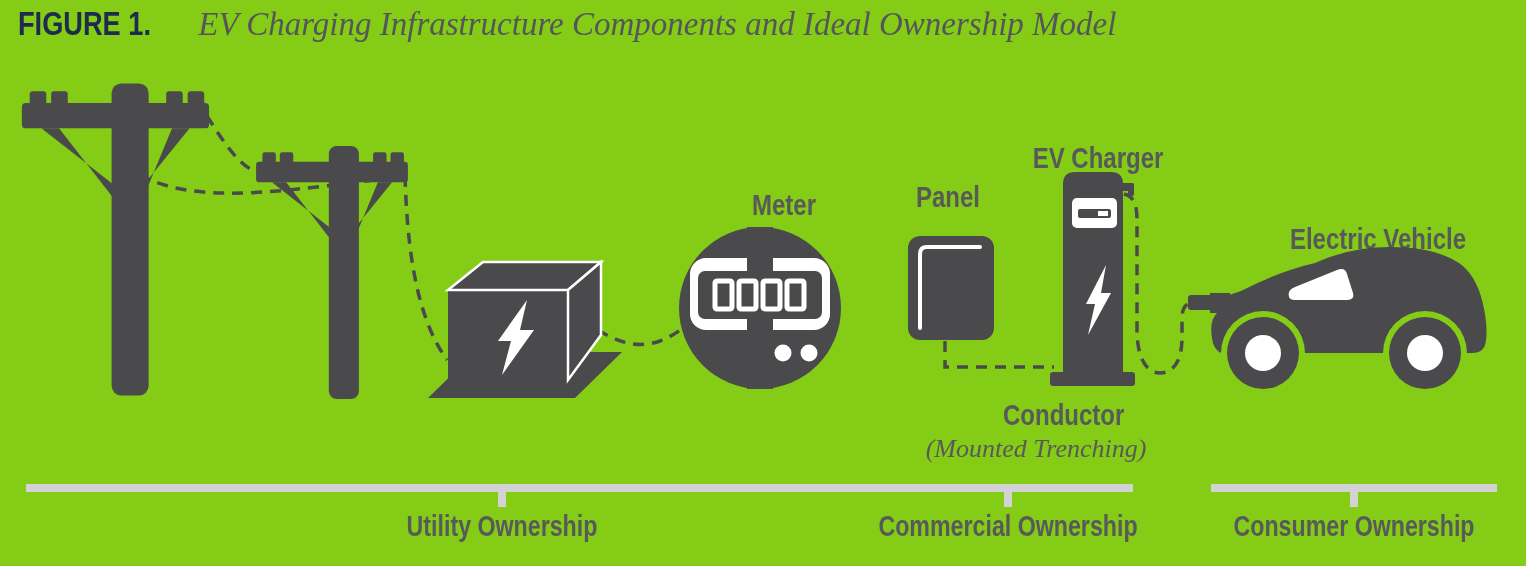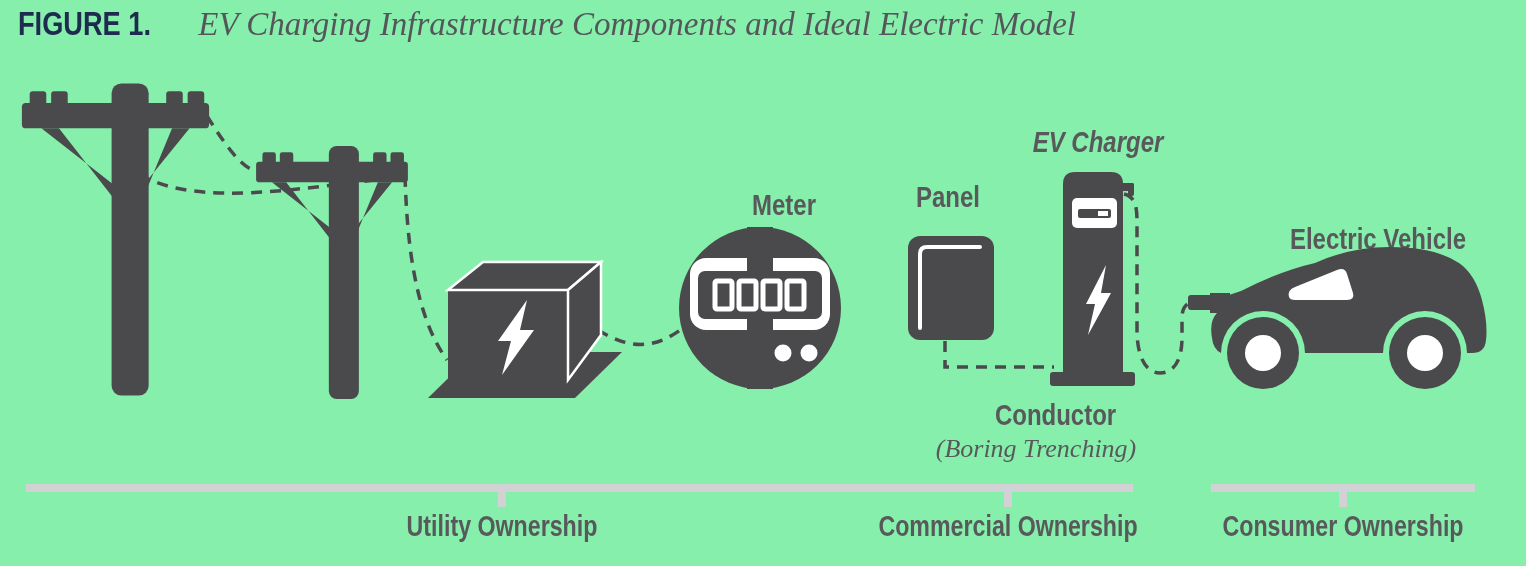--- a/index.html
+++ b/index.html
@@ -12,7 +12,7 @@
   *{box-sizing:border-box;}
   html,body{margin:0;padding:0;background:#ffffff;}
   .stage{
-    position:relative;width:1526px;height:566px;background:#86efac;overflow:hidden;
+    position:relative;width:1526px;height:566px;background:#84cc16;overflow:hidden;
     font-family:"Liberation Sans",sans-serif;
   }
   

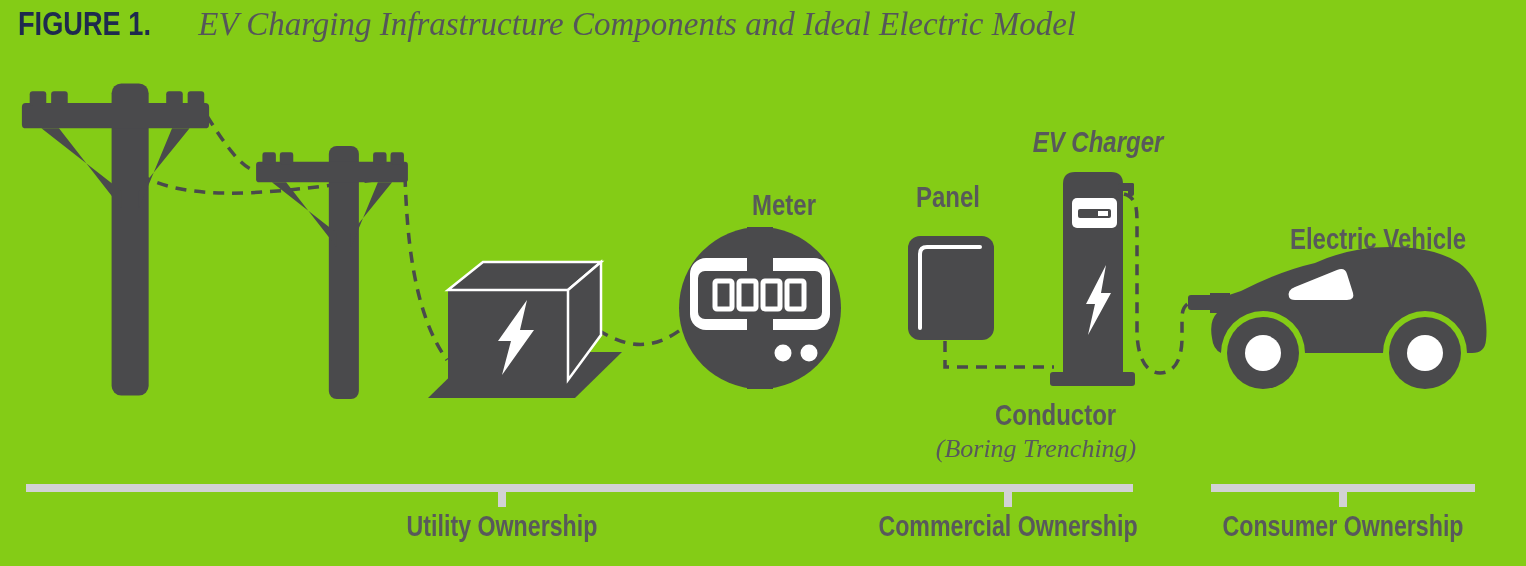--- a/index.html
+++ b/index.html
@@ -55,7 +55,7 @@
 
   <div class="title-row">
     <span class="fig-label">FIGURE 1.</span>
-    <span class="fig-title">EV Charging Infrastructure Components and Ideal Electric Model</span>
+    <span class="fig-title">EV Charging Infrastructure Components and Ideal Ownership Model</span>
   </div>
 
   <svg class="abs" style="left:0;top:0;" width="1526" height="566" viewBox="0 0 1526 566">

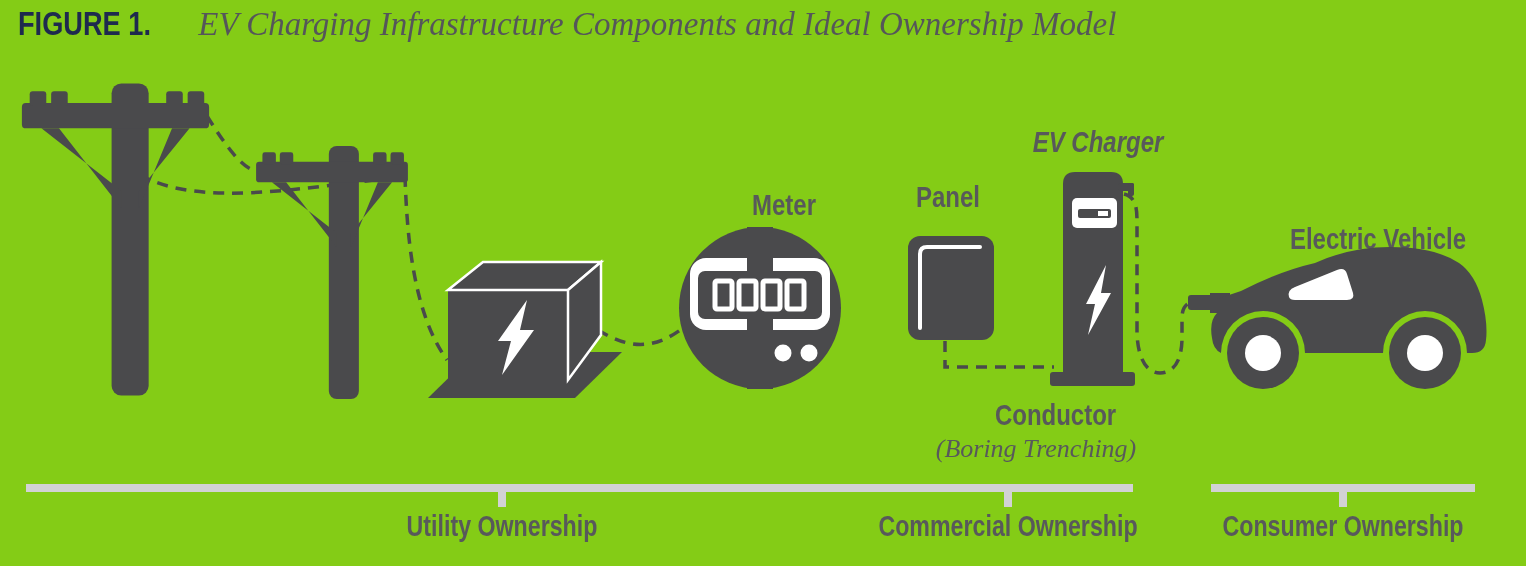--- a/index.html
+++ b/index.html
@@ -120,7 +120,7 @@
     <path d="M14,94 L14,20 Q14,13 21,13 L74,13" fill="none" stroke="#ffffff" stroke-width="4" stroke-linecap="round"></path>
   </svg>
 
-  <div class="comp-label" style="left:1098px;top:125px;font-style:italic;">
+  <div class="comp-label" style="left:1098px;top:141px;">
     <span class="cond">EV Charger</span>
   </div>
   <svg class="abs" style="left:1048px;top:170px;" width="92" height="218" viewBox="0 0 92 218">

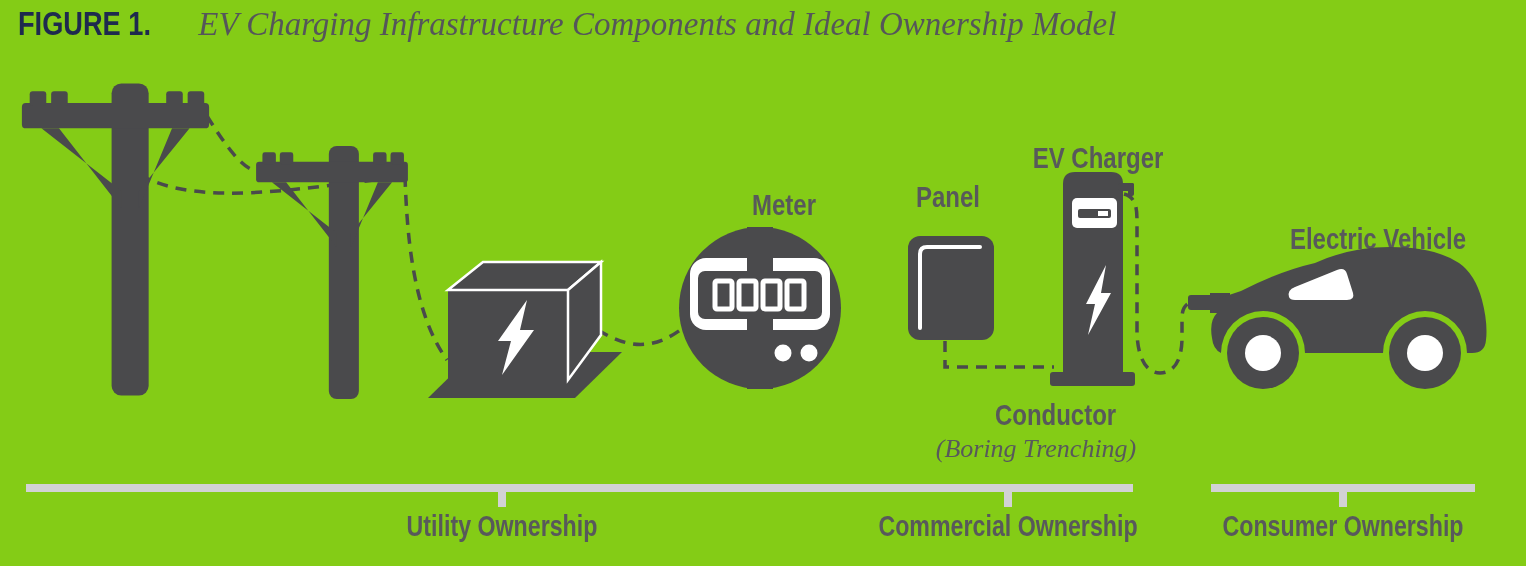--- a/index.html
+++ b/index.html
@@ -136,7 +136,7 @@
 
   <div class="comp-label" style="left:1036px;top:398px;text-align:right;">
     <span class="cond-block">Conductor</span>
-    <span class="sub-italic">(Boring Trenching)</span>
+    <span class="sub-italic">(Mounted Trenching)</span>
   </div>
 
   <div class="comp-label" style="left:1378px;top:206px;margin-top:16px;">

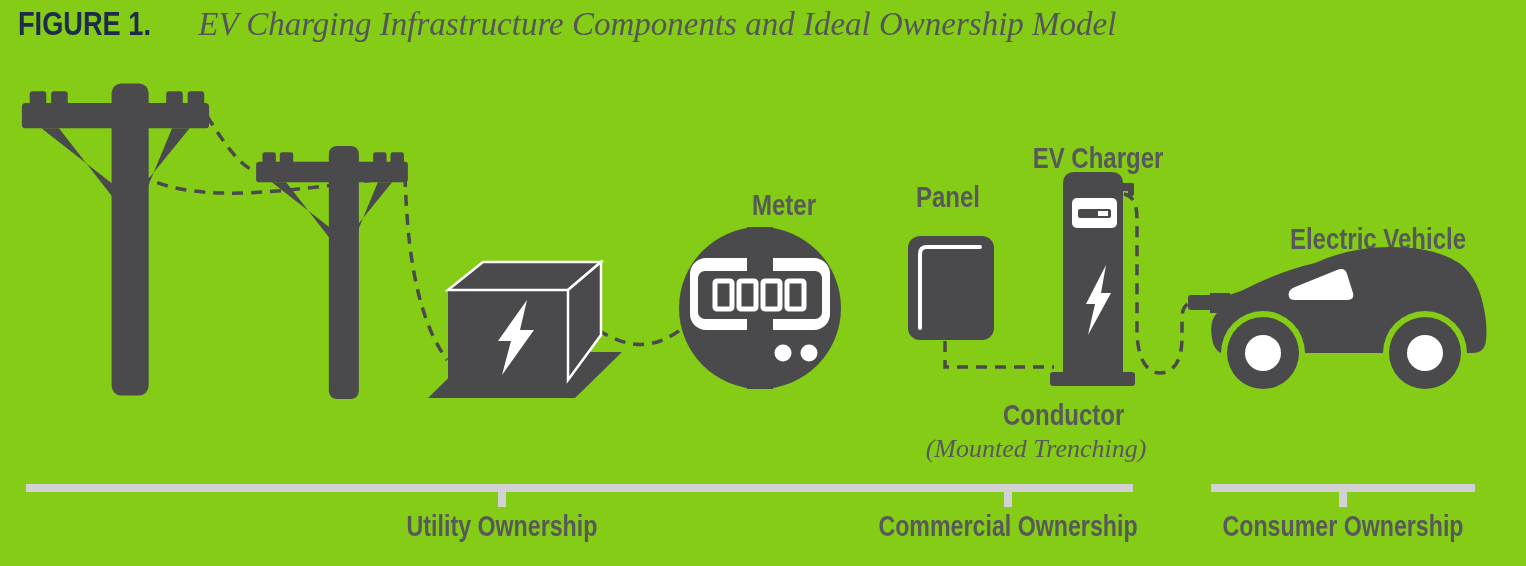--- a/index.html
+++ b/index.html
@@ -173,7 +173,7 @@
     </div>
   </div>
 
-  <div class="own-group" style="left:1211px;width:264px;">
+  <div class="own-group" style="left:1211px;width:286px;">
     <div class="own-bar"></div>
     <div class="own-tick"></div>
     <div class="own-label">

